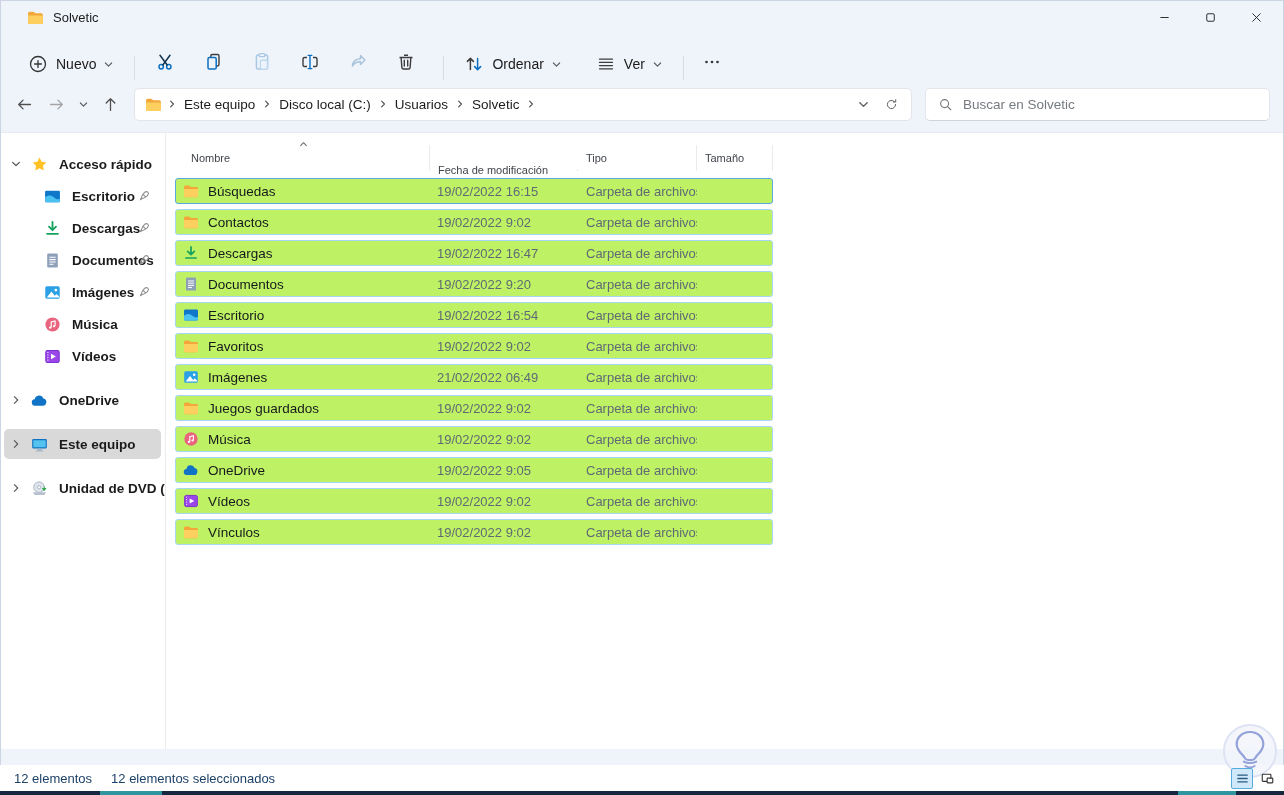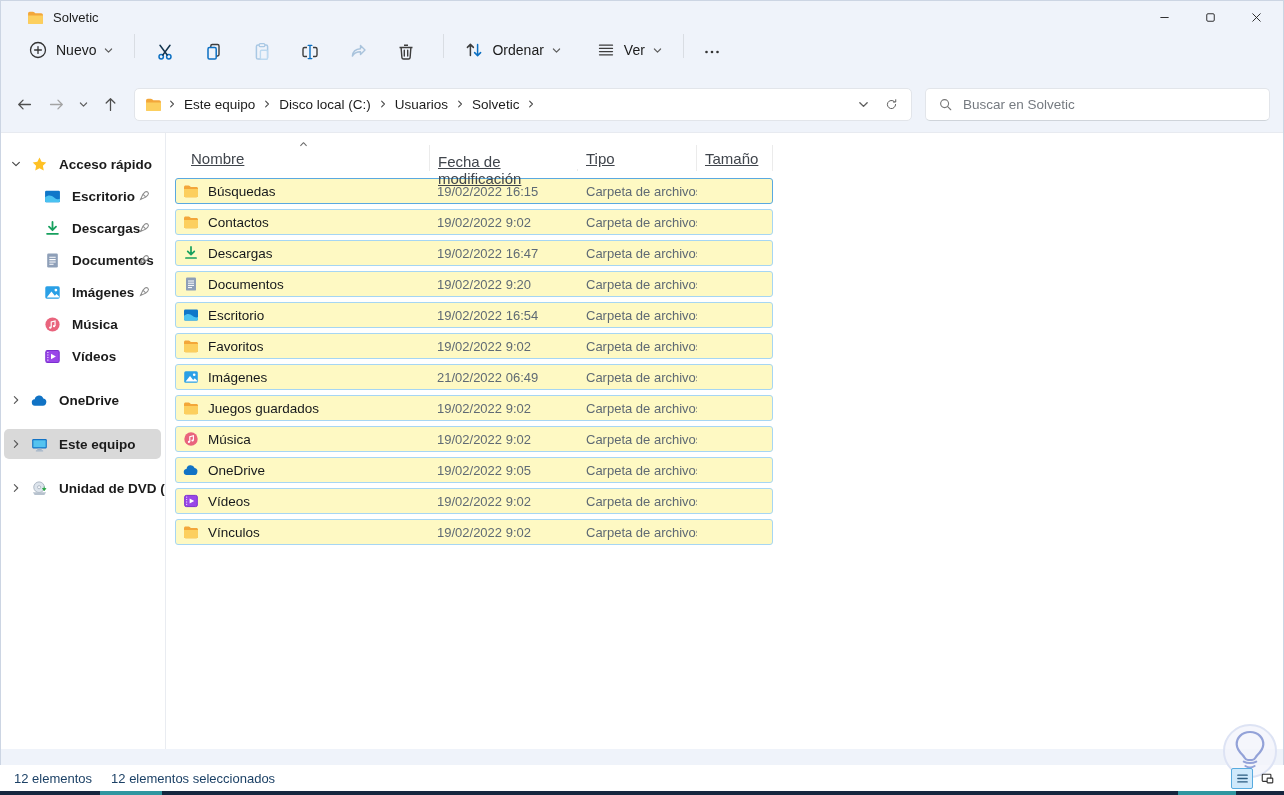--- a/index.html
+++ b/index.html
@@ -20,7 +20,7 @@
   .wc-btn .icon { width:15px; height:15px; }
 
   
-  .toolbar { height:48px; display:flex; align-items:flex-start; padding:0 10px 2px 18px; flex:0 0 auto; }
+  .toolbar { height:48px; display:flex; align-items:flex-end; padding:0 10px 2px 18px; flex:0 0 auto; }
   .tb-group { display:flex; align-items:center; }
   .tb-btn { display:flex; align-items:center; gap:8px; padding:6px 10px; border:none; background:transparent; border-radius:5px; font-size:14px; color:#1b1b1b; cursor:pointer; font-family:inherit; }
   .tb-btn .icon { width:20px; height:20px; }

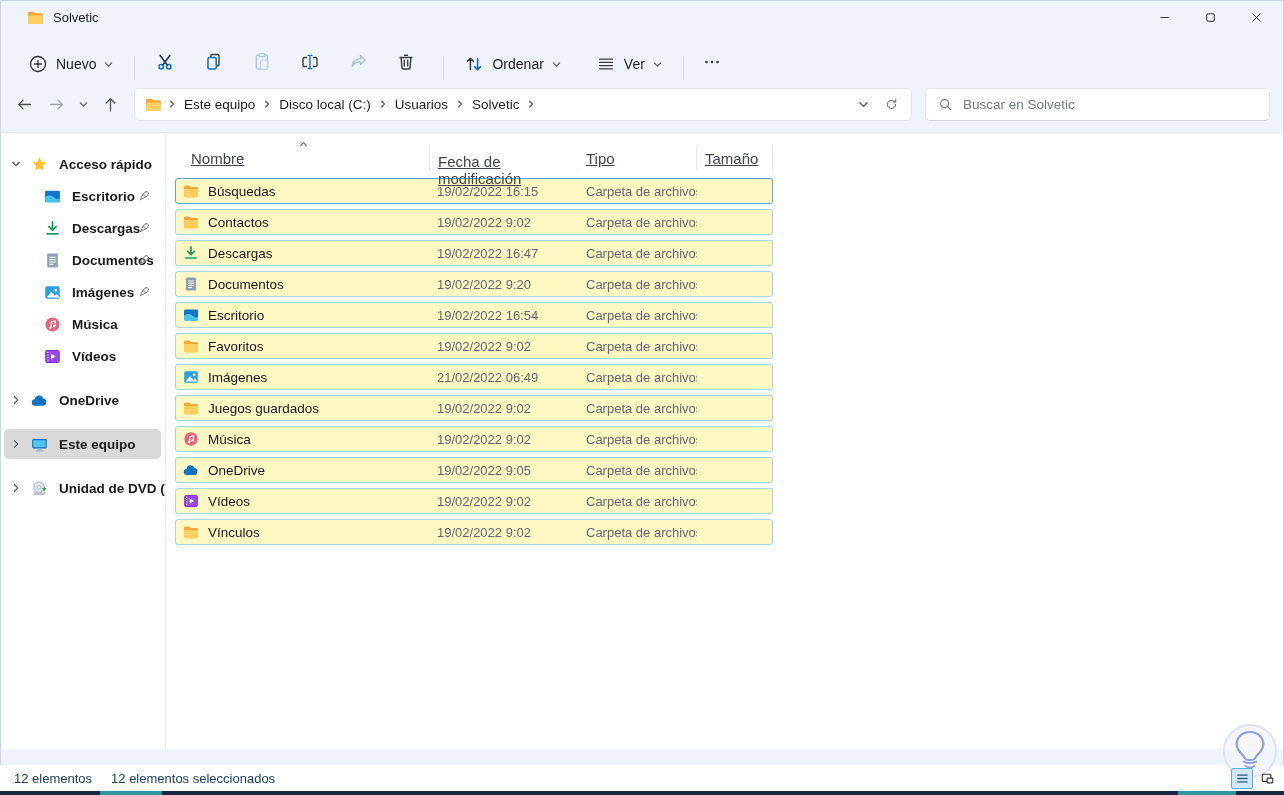--- a/index.html
+++ b/index.html
@@ -62,7 +62,7 @@
 
   .main { flex:1; position:relative; padding:8px 0 0 9px; min-width:0; }
   .list-header { display:flex; height:26px; position:relative; margin-top:4px; }
-  .hcell { font-size:15px; color:#40454c; display:flex; align-items:center; border-right:1px solid #ebebeb; cursor:pointer;text-decoration:underline; }
+  .hcell { font-size:11px; color:#40454c; display:flex; align-items:center; border-right:1px solid #ebebeb; cursor:pointer; }
   .hcell.c-name { width:255px; padding-left:16px; }
   .hcell.c-date { width:148px; padding-left:8px;margin-top:24px; }
   .hcell.c-type { width:119px; padding-left:8px; }

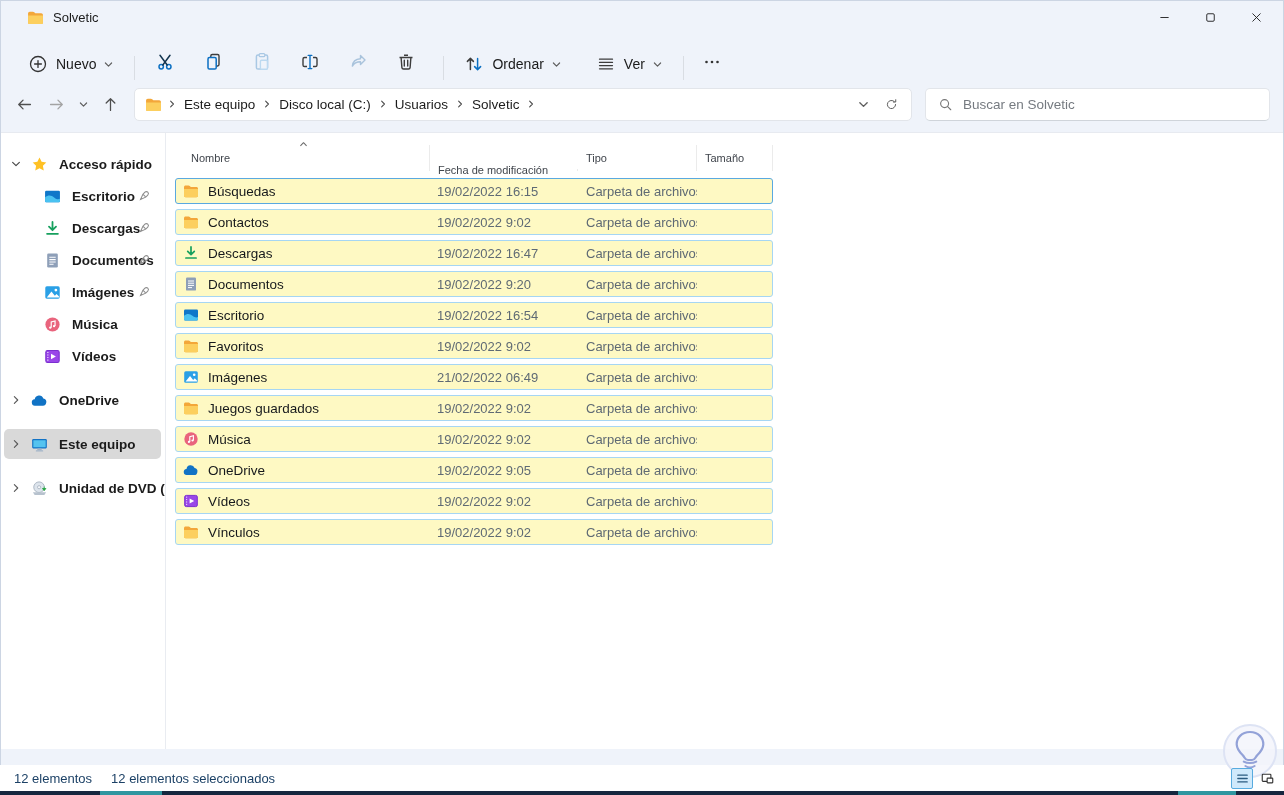--- a/index.html
+++ b/index.html
@@ -71,7 +71,7 @@
 
   .rows { margin-top:7px; }
   .file-row { width:598px; height:26px; margin-bottom:5px; border-radius:3px;
-    background:#fef9c3; border:1px solid #a6d6f3; display:flex; align-items:center; cursor:pointer; }
+    background:#bef264; border:1px solid #a6d6f3; display:flex; align-items:center; cursor:pointer; }
   .file-row.focused { border-color:#5aa9e0; }
   .cell { display:flex; align-items:center; overflow:hidden; white-space:nowrap; }
   .cell.c-name { width:254px; padding-left:7px; gap:9px; font-size:13.5px; color:#16191c; }

